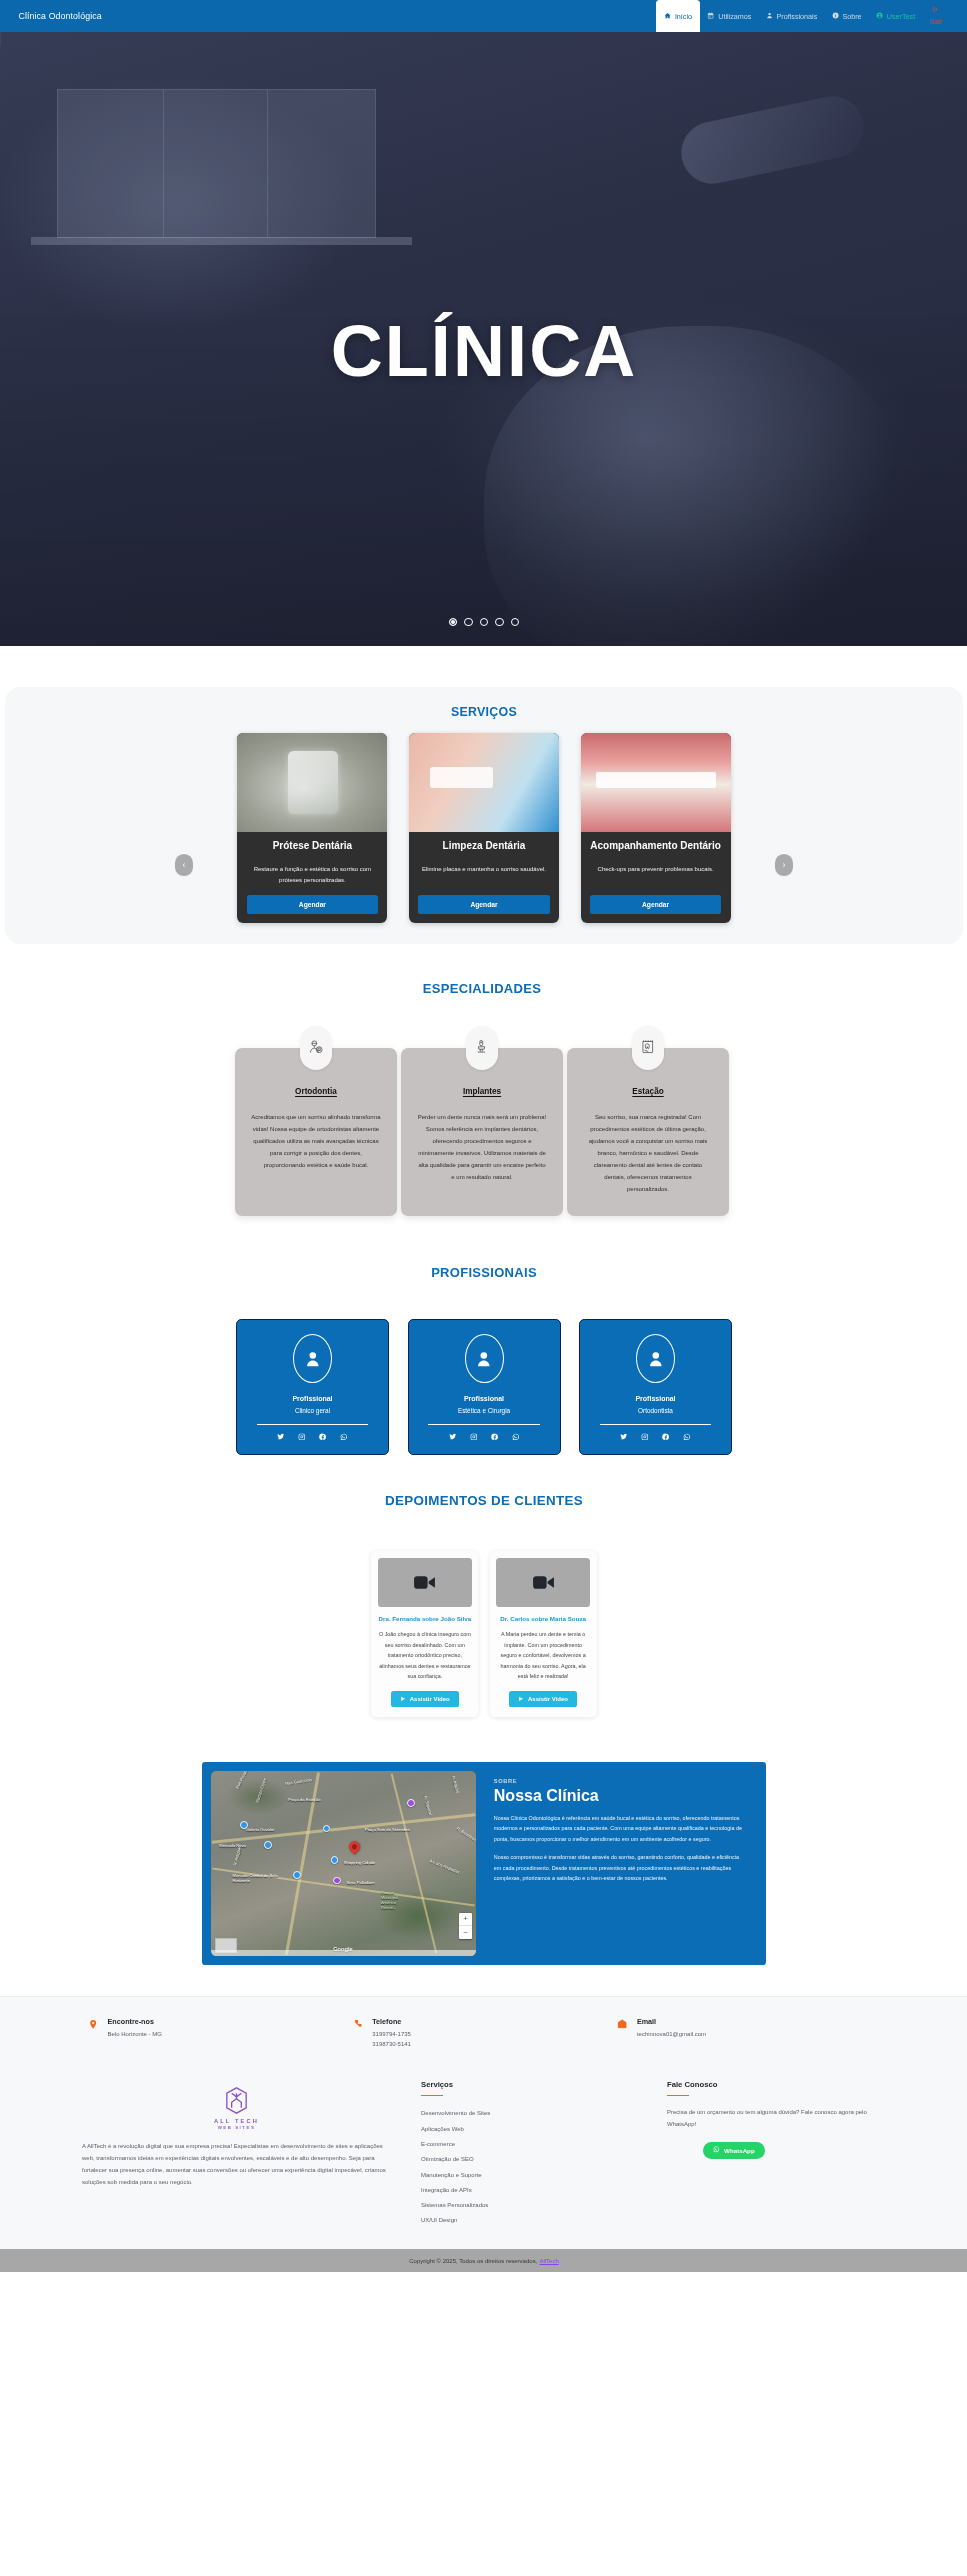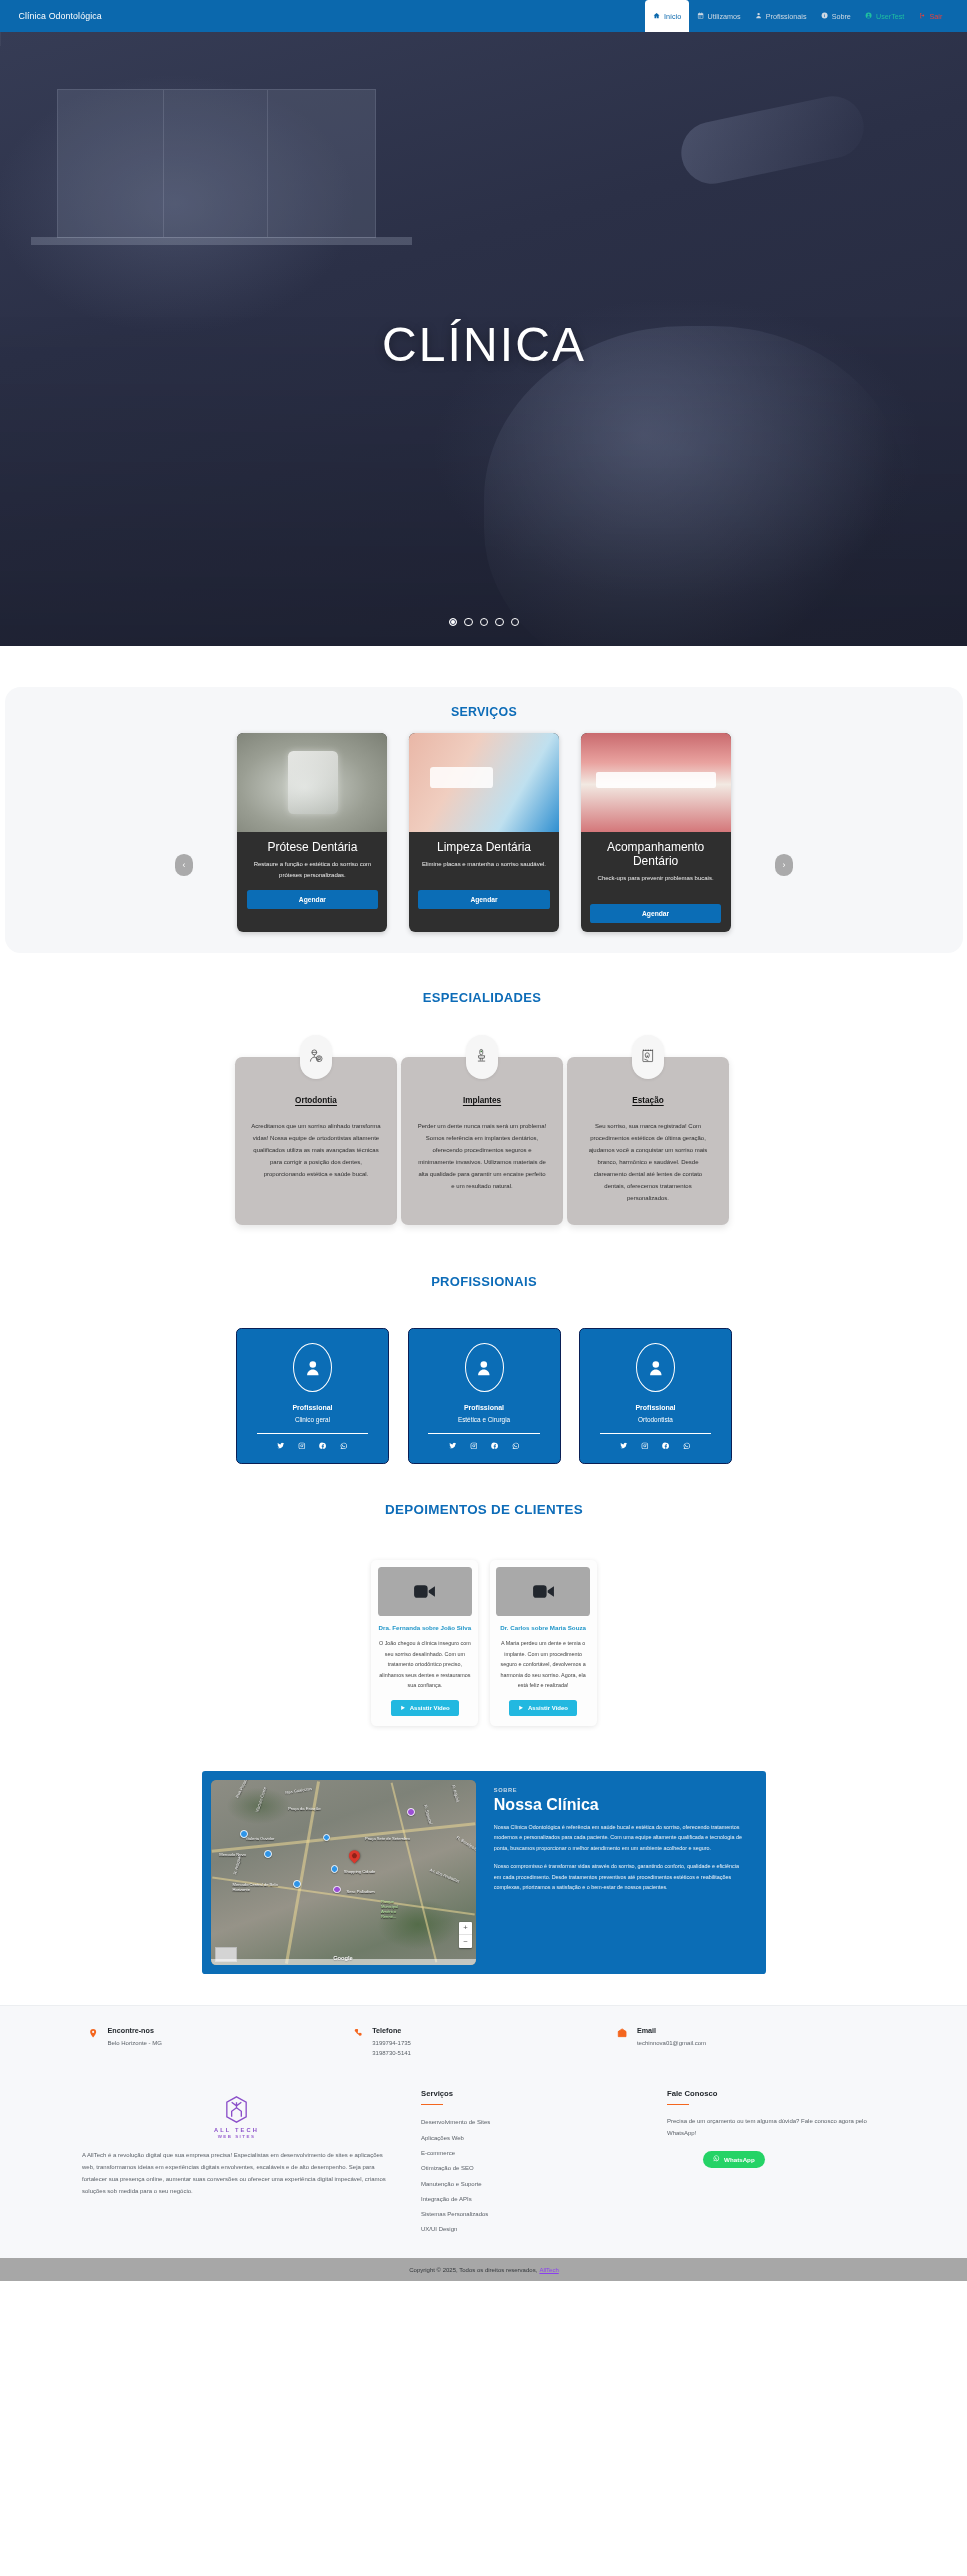--- a/index.html
+++ b/index.html
@@ -45,7 +45,7 @@
     font-weight: 500;
   }
   .nav-item.user { color: #1fbfa0; }
-  .nav-item.logout { color: #e8413c; }
+  .nav-item.logout { color: #e8413c; flex-direction: column; }
   .nav-ico { width: 7.2px; height: 7.2px; display:inline-flex; align-items:center; justify-content:center; }
   .nav-ico svg { width: 7.2px; height: 7.2px; display:block; }
 

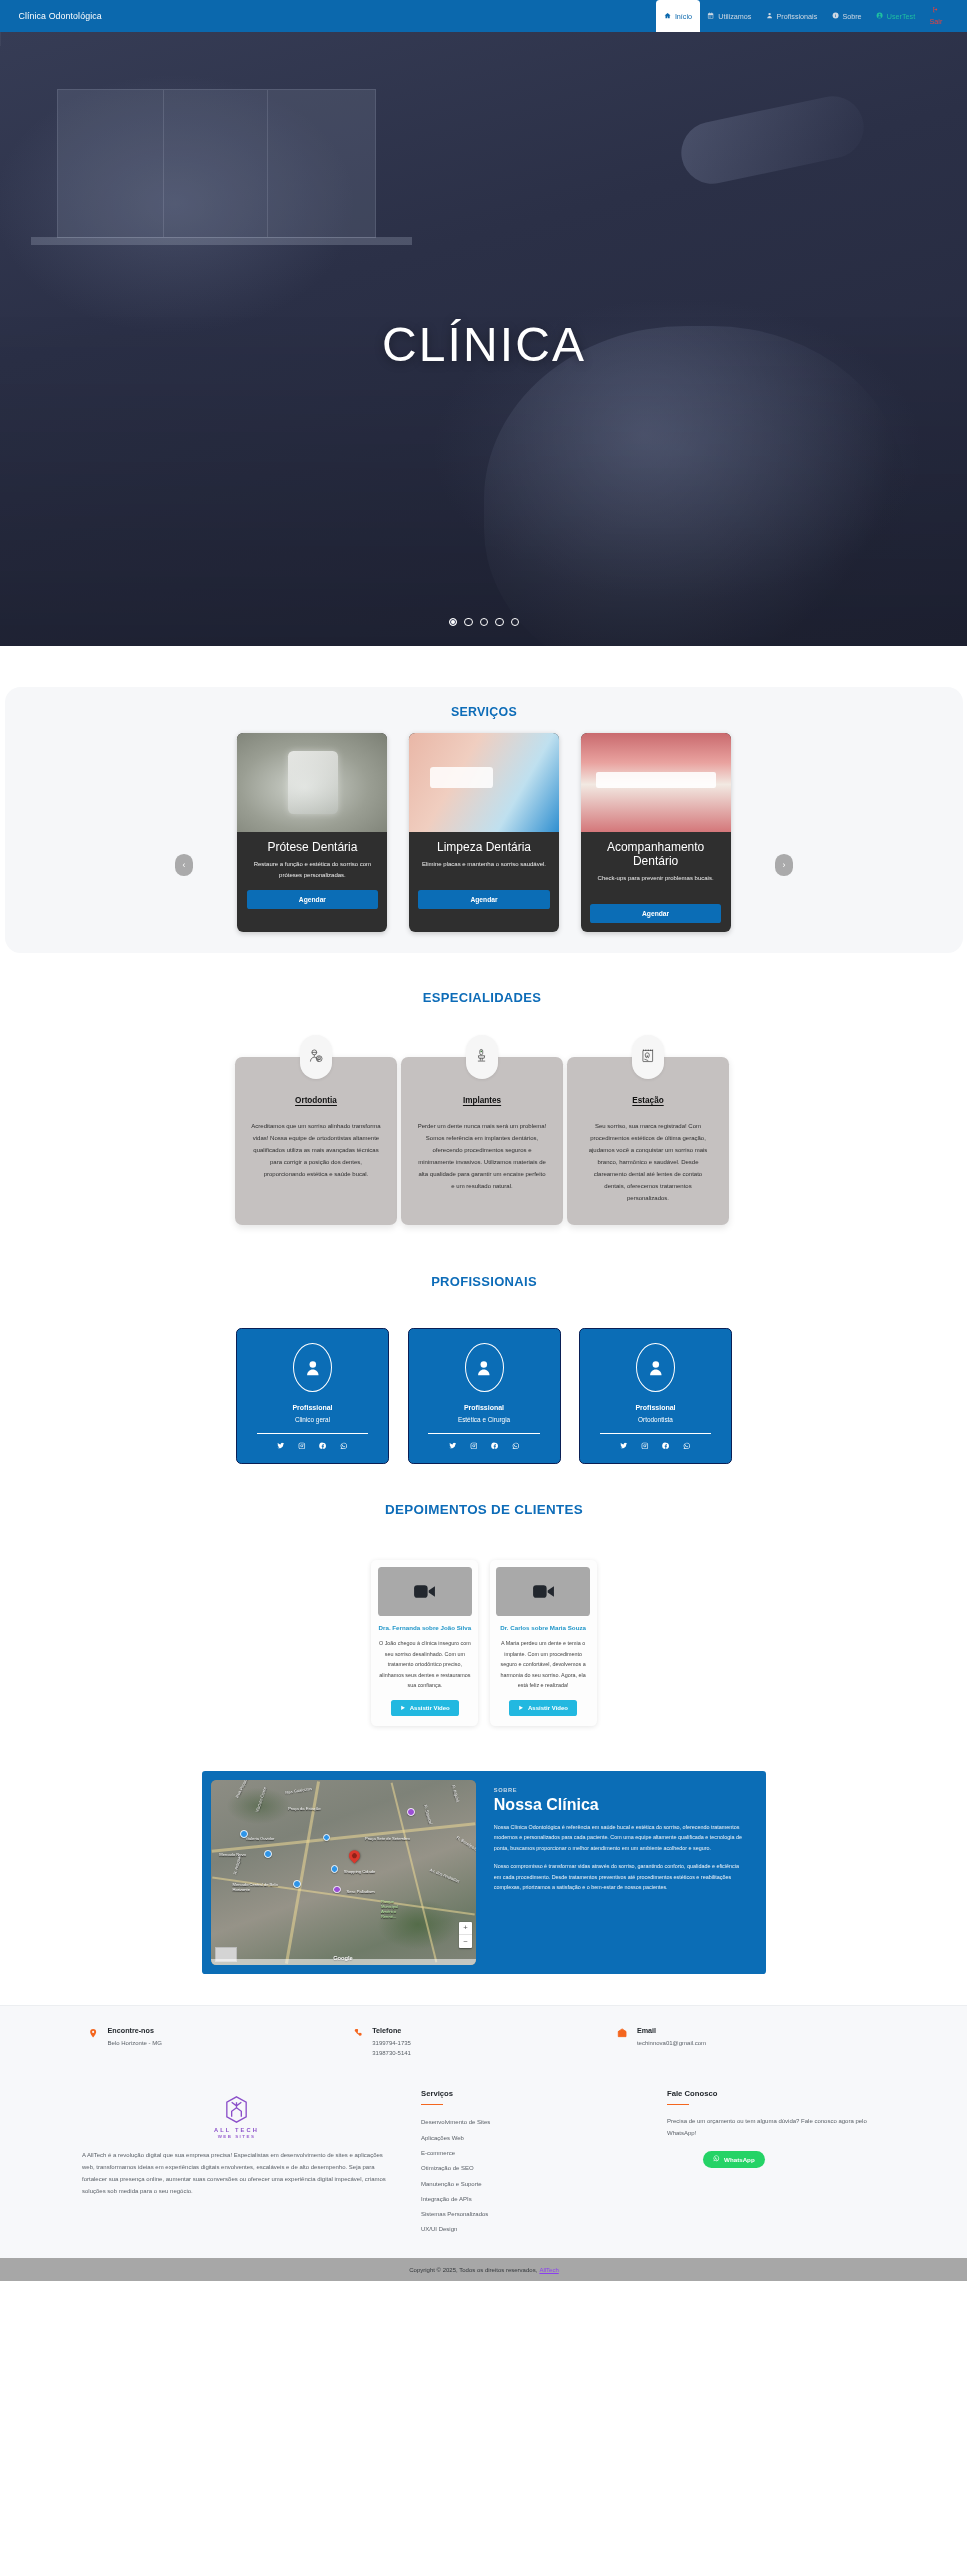--- a/index.html
+++ b/index.html
@@ -77,11 +77,11 @@
   .hero-lamp{position:absolute;right:103px;top:77px;width:185px;height:62px;border-radius:31px;background:linear-gradient(120deg,rgba(140,150,180,.30),rgba(60,66,92,.1));transform:rotate(-12deg);}
   .hero-title {
     position: absolute;
-    left: 0; right: 0; top: 289px;
+    left: 0; right: 0; top: 283px;
     text-align: center;
     color: #fff;
-    font-size: 48px;
-    font-weight: 400;
+    font-size: 72px;
+    font-weight: 700;
     letter-spacing: 2.1px;
     line-height: 1;
     text-shadow: 0 1.5px 9.3px rgba(0,0,0,.35);

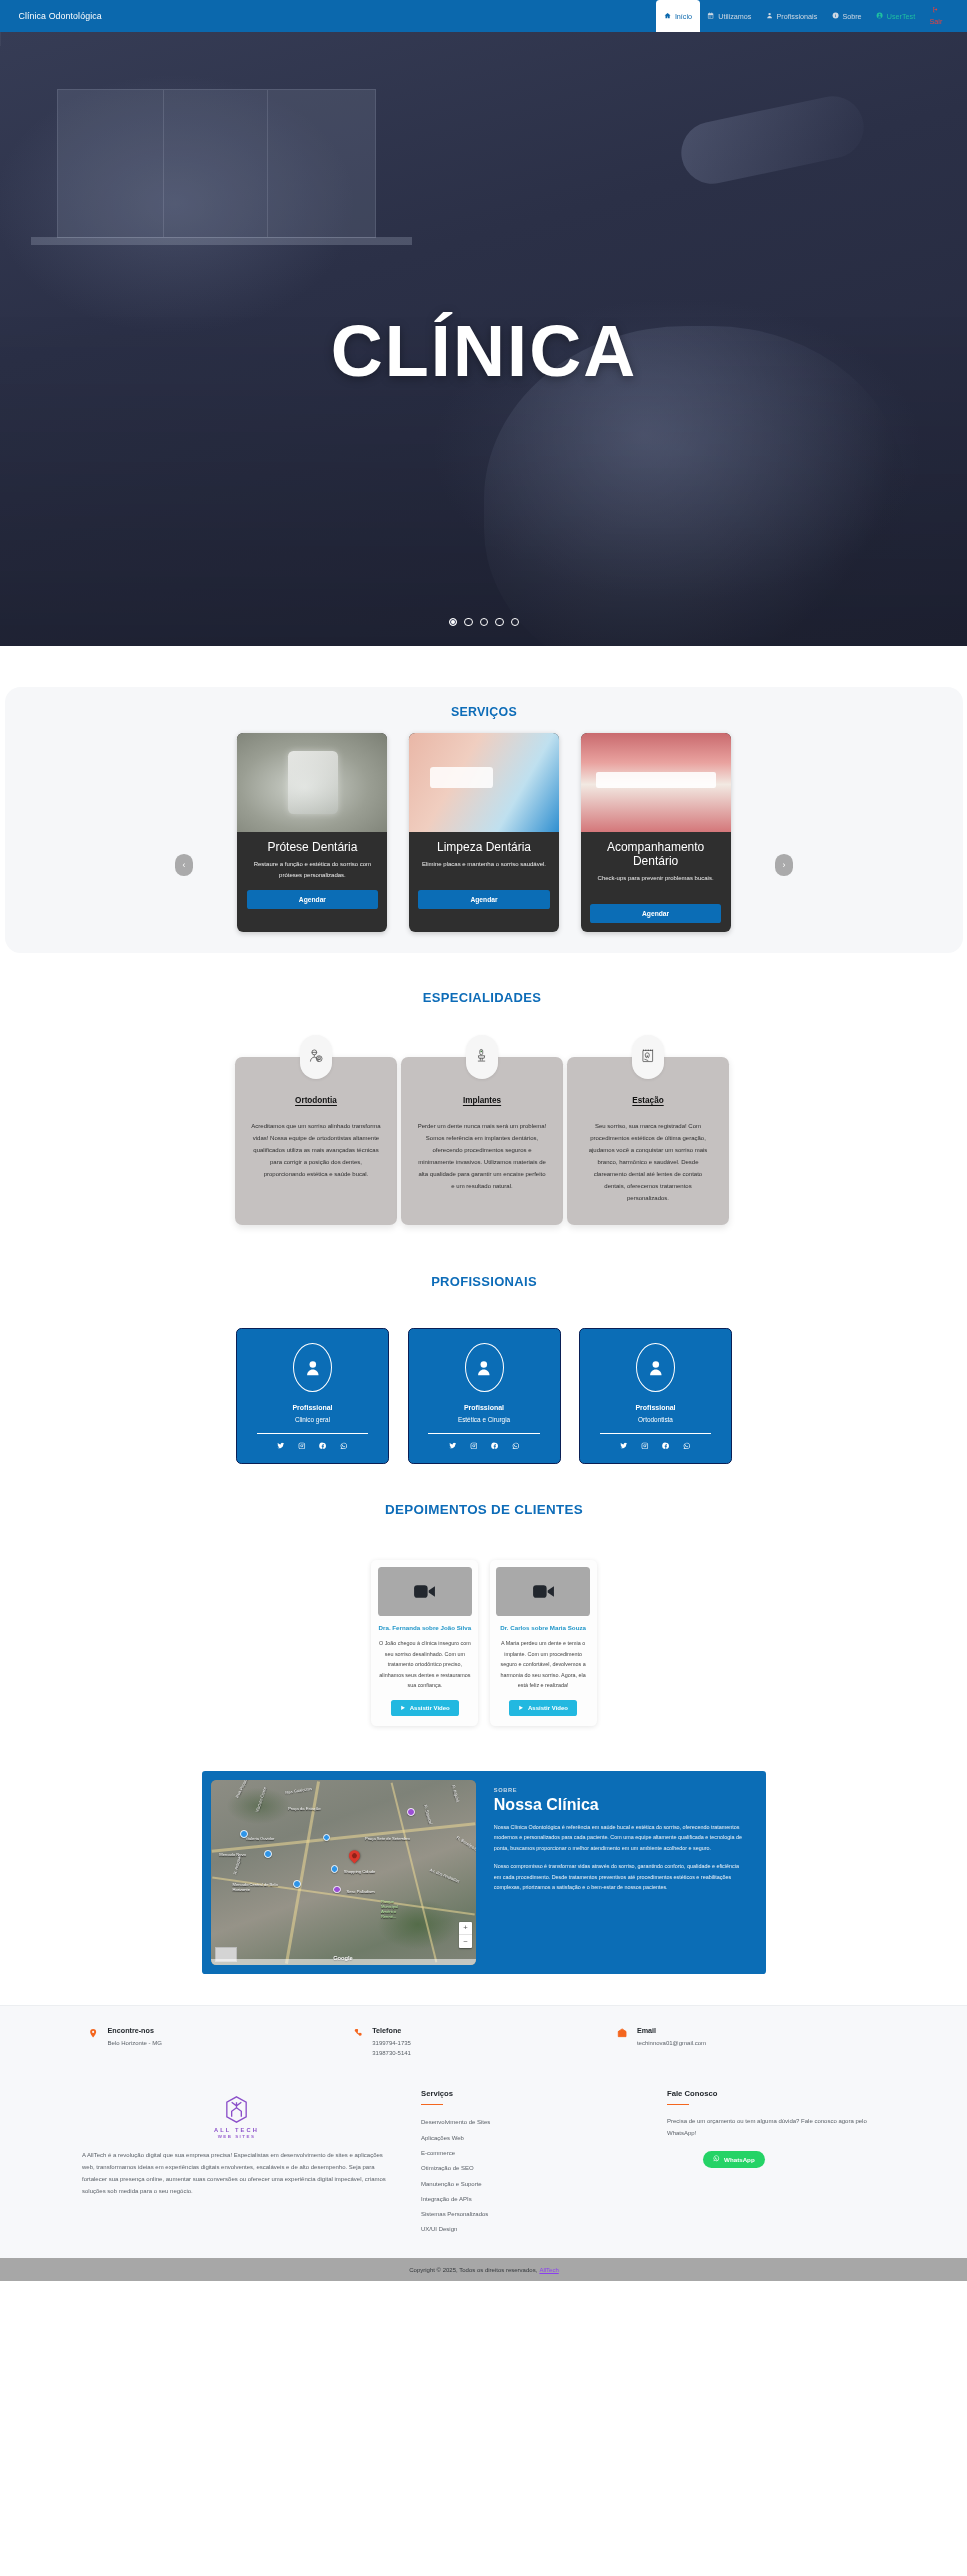--- a/index.html
+++ b/index.html
@@ -130,7 +130,7 @@
   .svc-img.i3{background:linear-gradient(180deg,#c96a6e 0%,#e9a29f 30%,#f2e9e2 52%,#d4777a 100%);}
   .svc-img.i3:after{content:"";position:absolute;left:10%;top:40%;width:80%;height:16%;border-radius:2.1px;background:rgba(255,255,255,.88);}
   .svc-body { padding: 8.2px 9.3px 9.3px 9.3px; text-align: center; color: #fff; }
-  .svc-name { font-size: 12px; font-weight: 400; margin-bottom: 5px; }
+  .svc-name { font-size: 10px; font-weight: 700; margin-bottom: 13px; }
   .svc-desc { font-size: 6px; line-height: 1.85; color: #efefef; min-height: 23px; }
   .svc-btn {
     margin-top: 8.2px;

